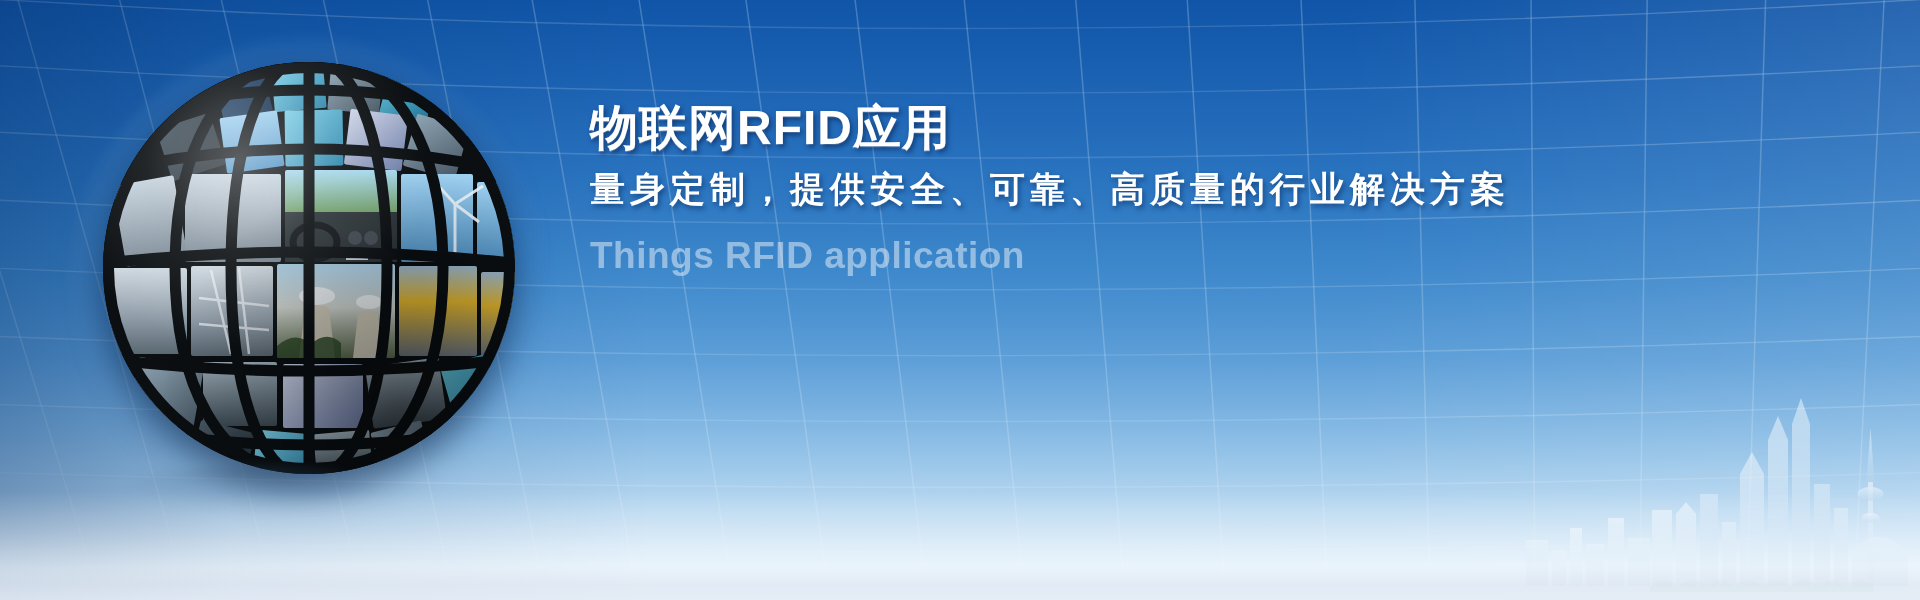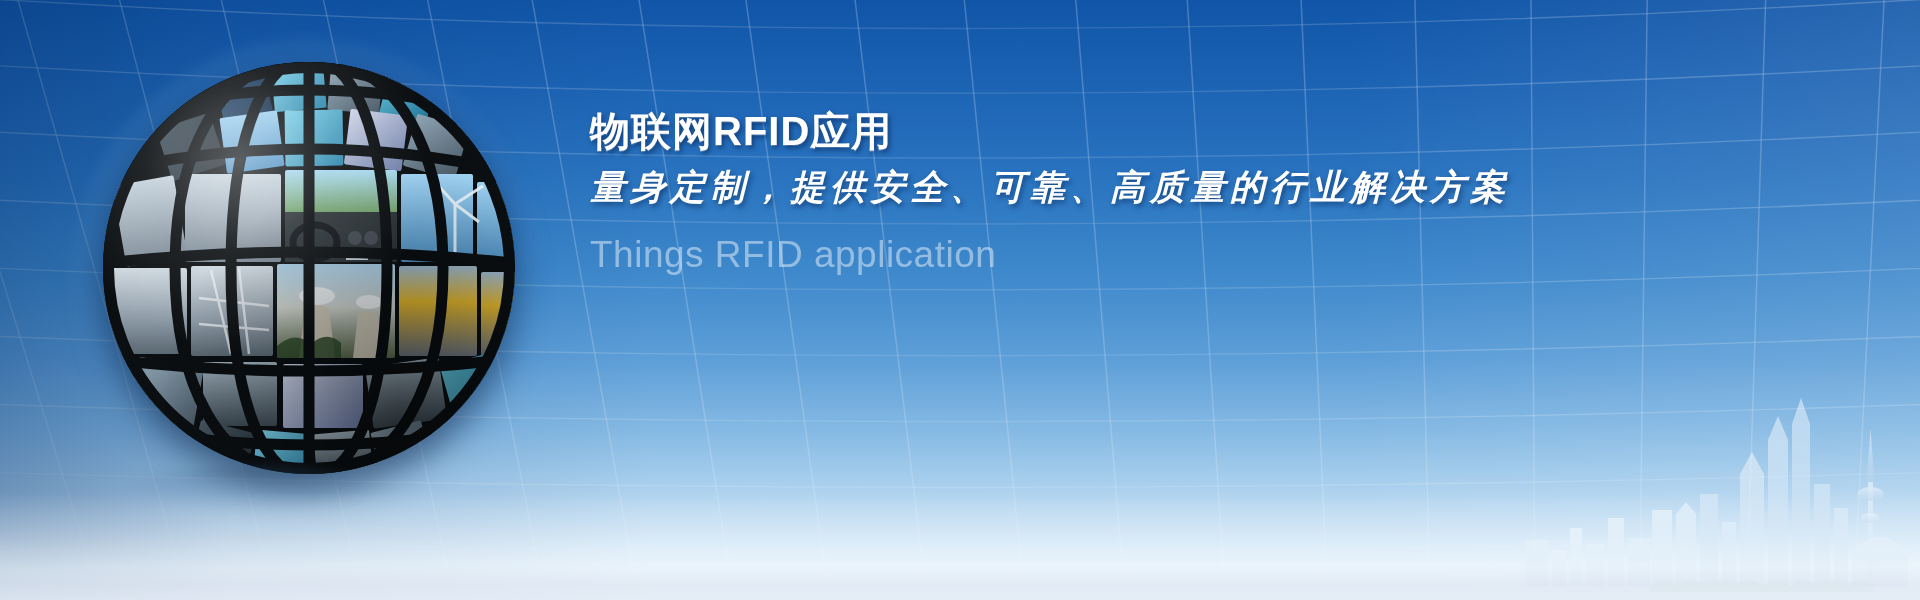--- a/index.html
+++ b/index.html
@@ -111,12 +111,12 @@
     width: 1160px;
   }
   .title-cn {
-    font-size: 40px;
+    font-size: 48px;
     font-weight: 700;
     color: #ffffff;
     letter-spacing: 1px;
     line-height: 1.18;
-    margin: 12px 0 10px 0;
+    margin: 4px 0 10px 0;
     text-shadow: 2px 3px 5px rgba(8,40,90,0.70),
                  0 1px 0 rgba(255,255,255,0.4);
     white-space: nowrap;

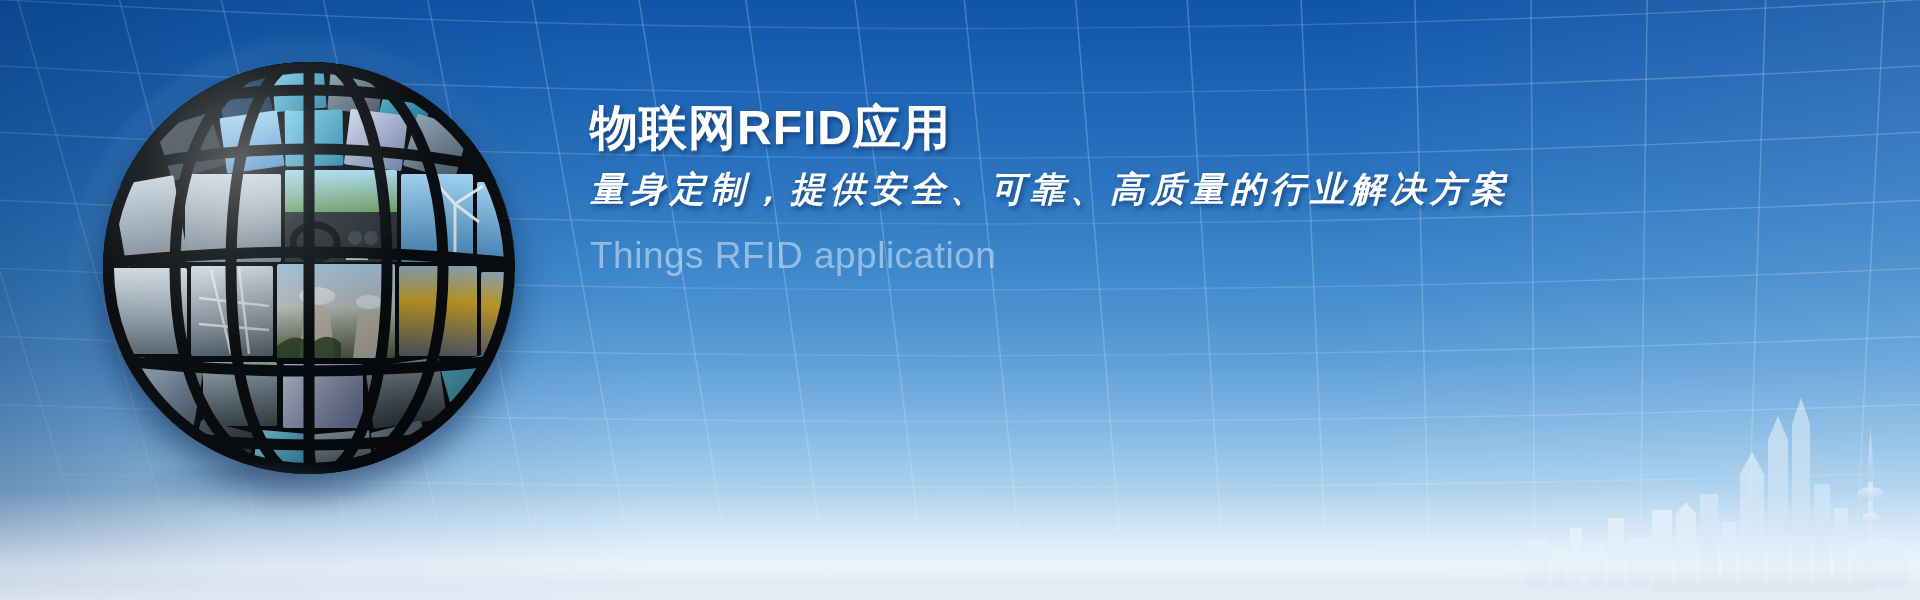--- a/index.html
+++ b/index.html
@@ -124,7 +124,6 @@
   .subtitle-cn {
     font-size: 35px;
     font-weight: 600;
-    font-style: italic;
     color: #ffffff;
     letter-spacing: 5px;
     line-height: 1.25;

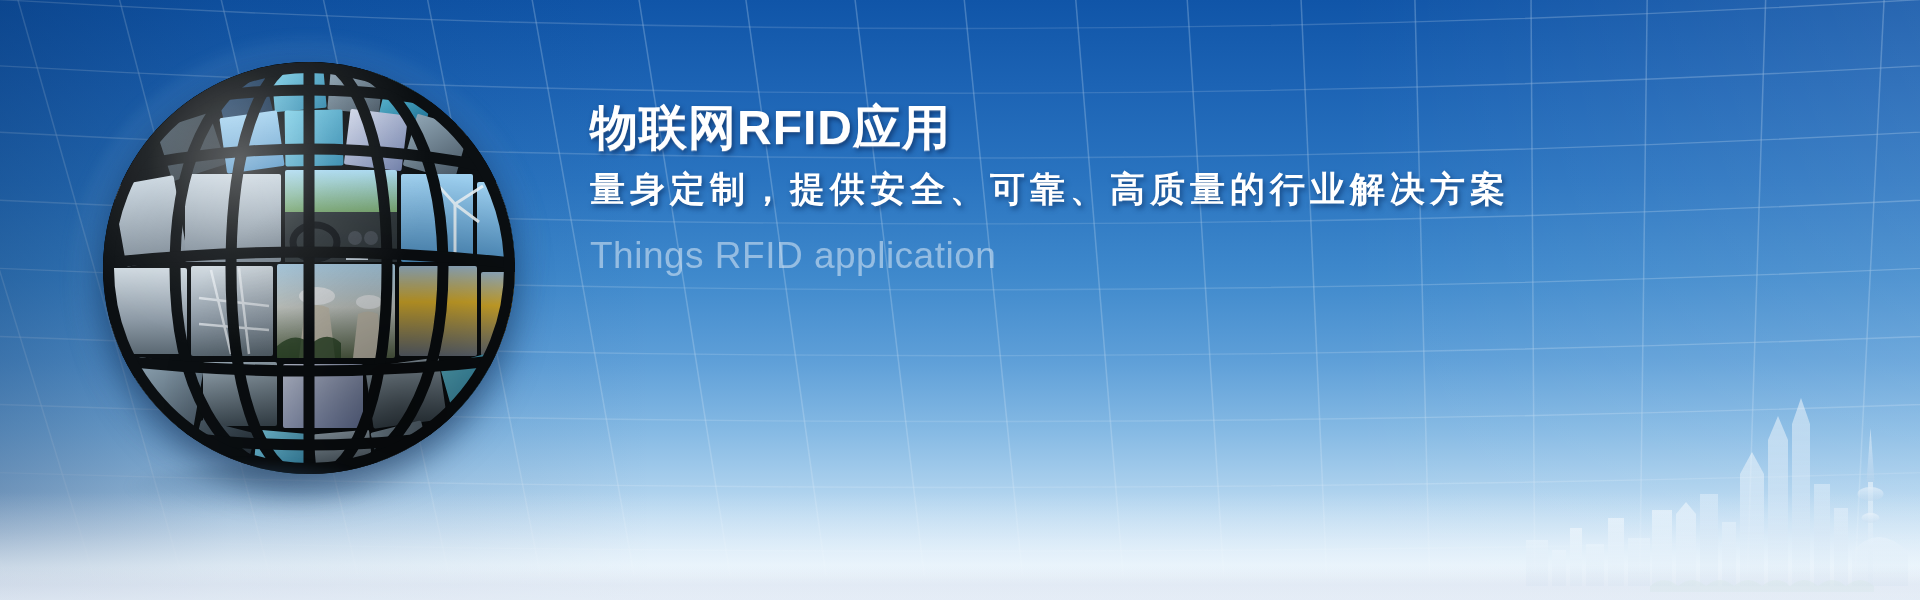--- a/index.html
+++ b/index.html
@@ -134,7 +134,7 @@
   }
   .title-en {
     font-size: 37px;
-    font-weight: 400;
+    font-weight: 700;
     color: rgba(255,255,255,0.46);
     letter-spacing: .5px;
     line-height: 1.2;

